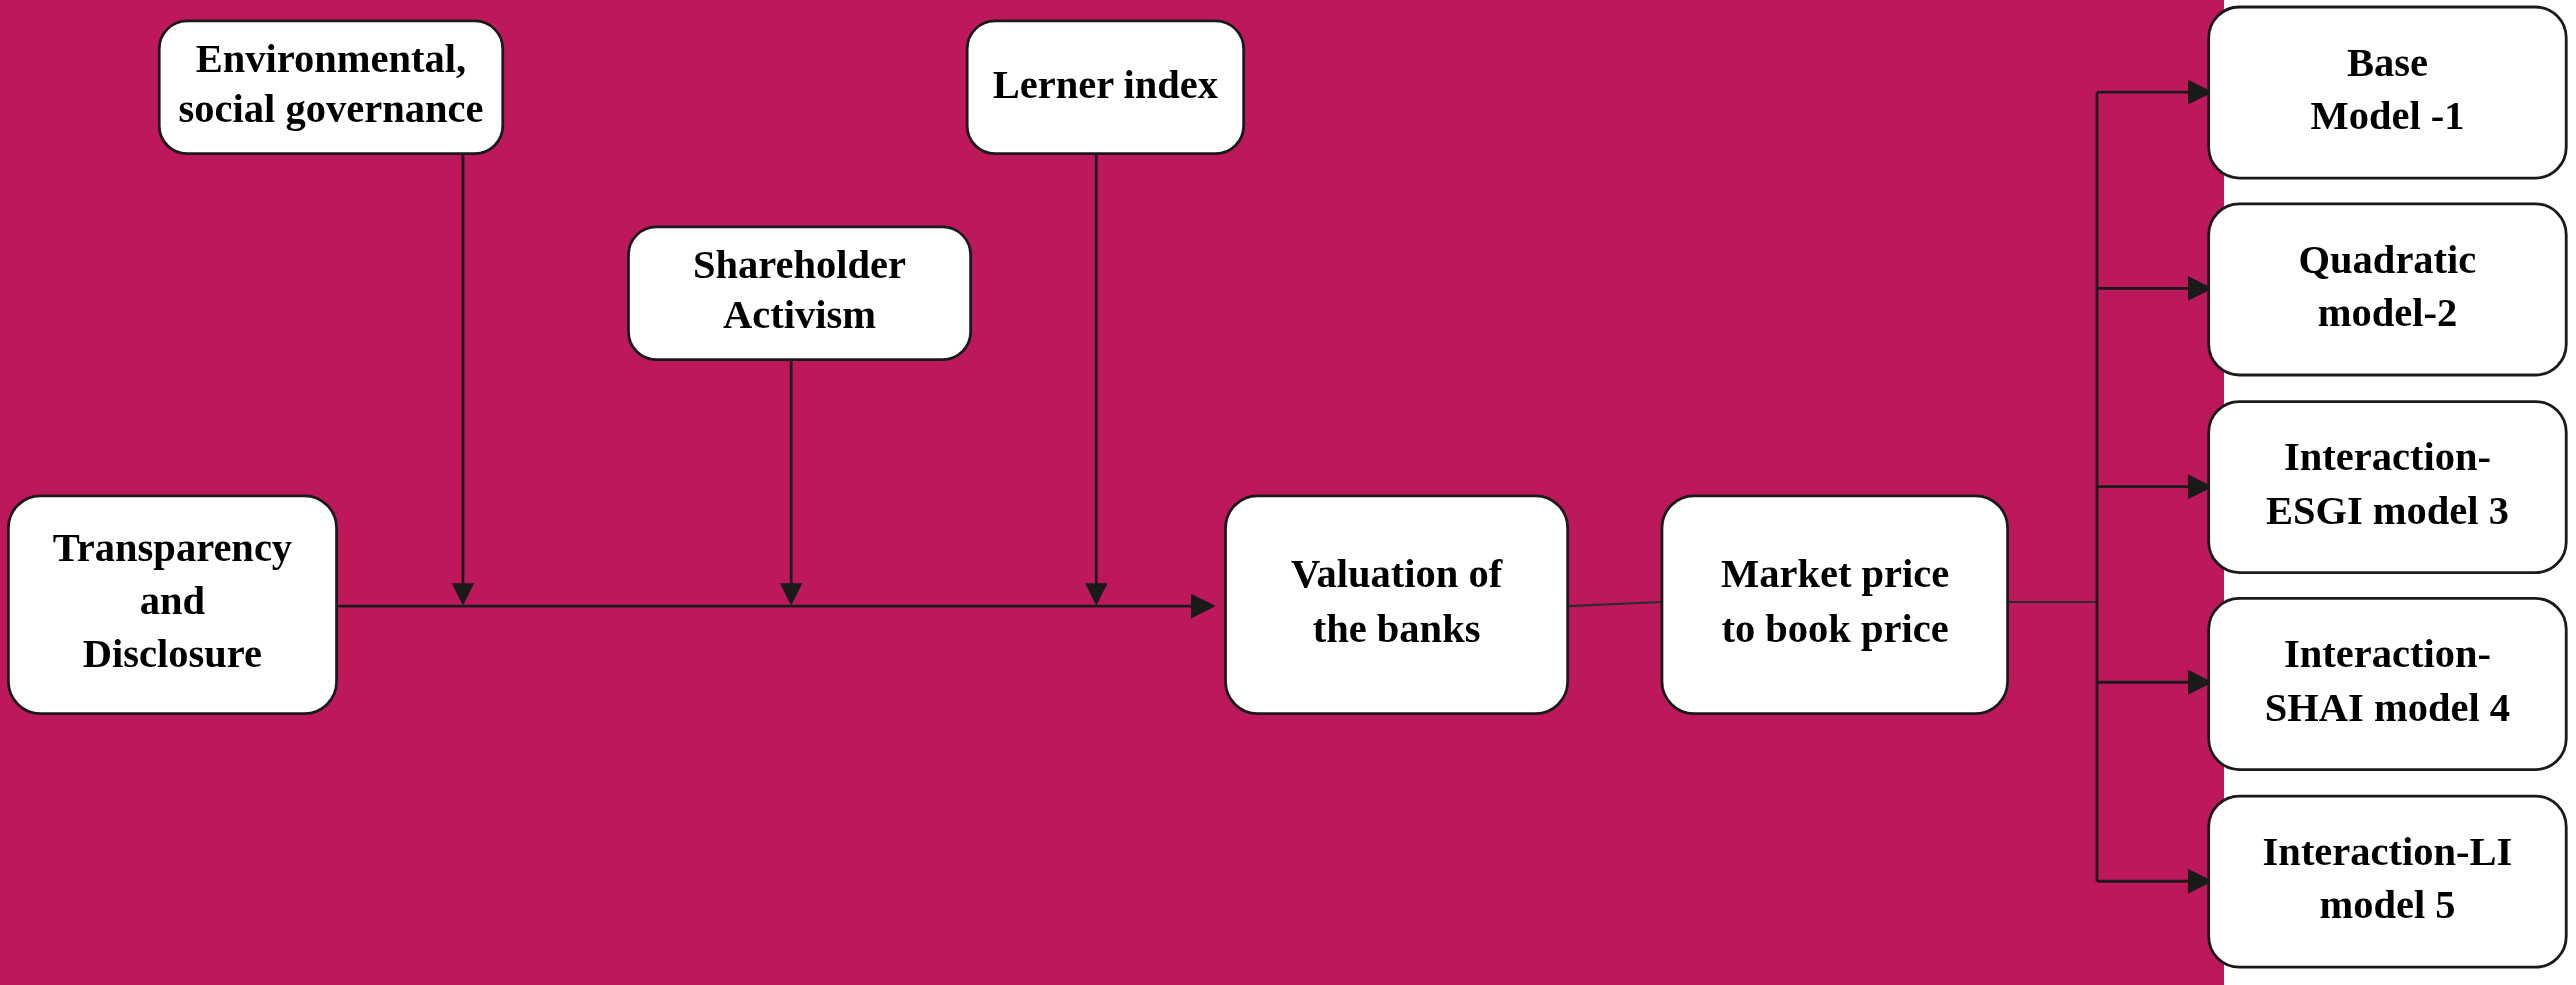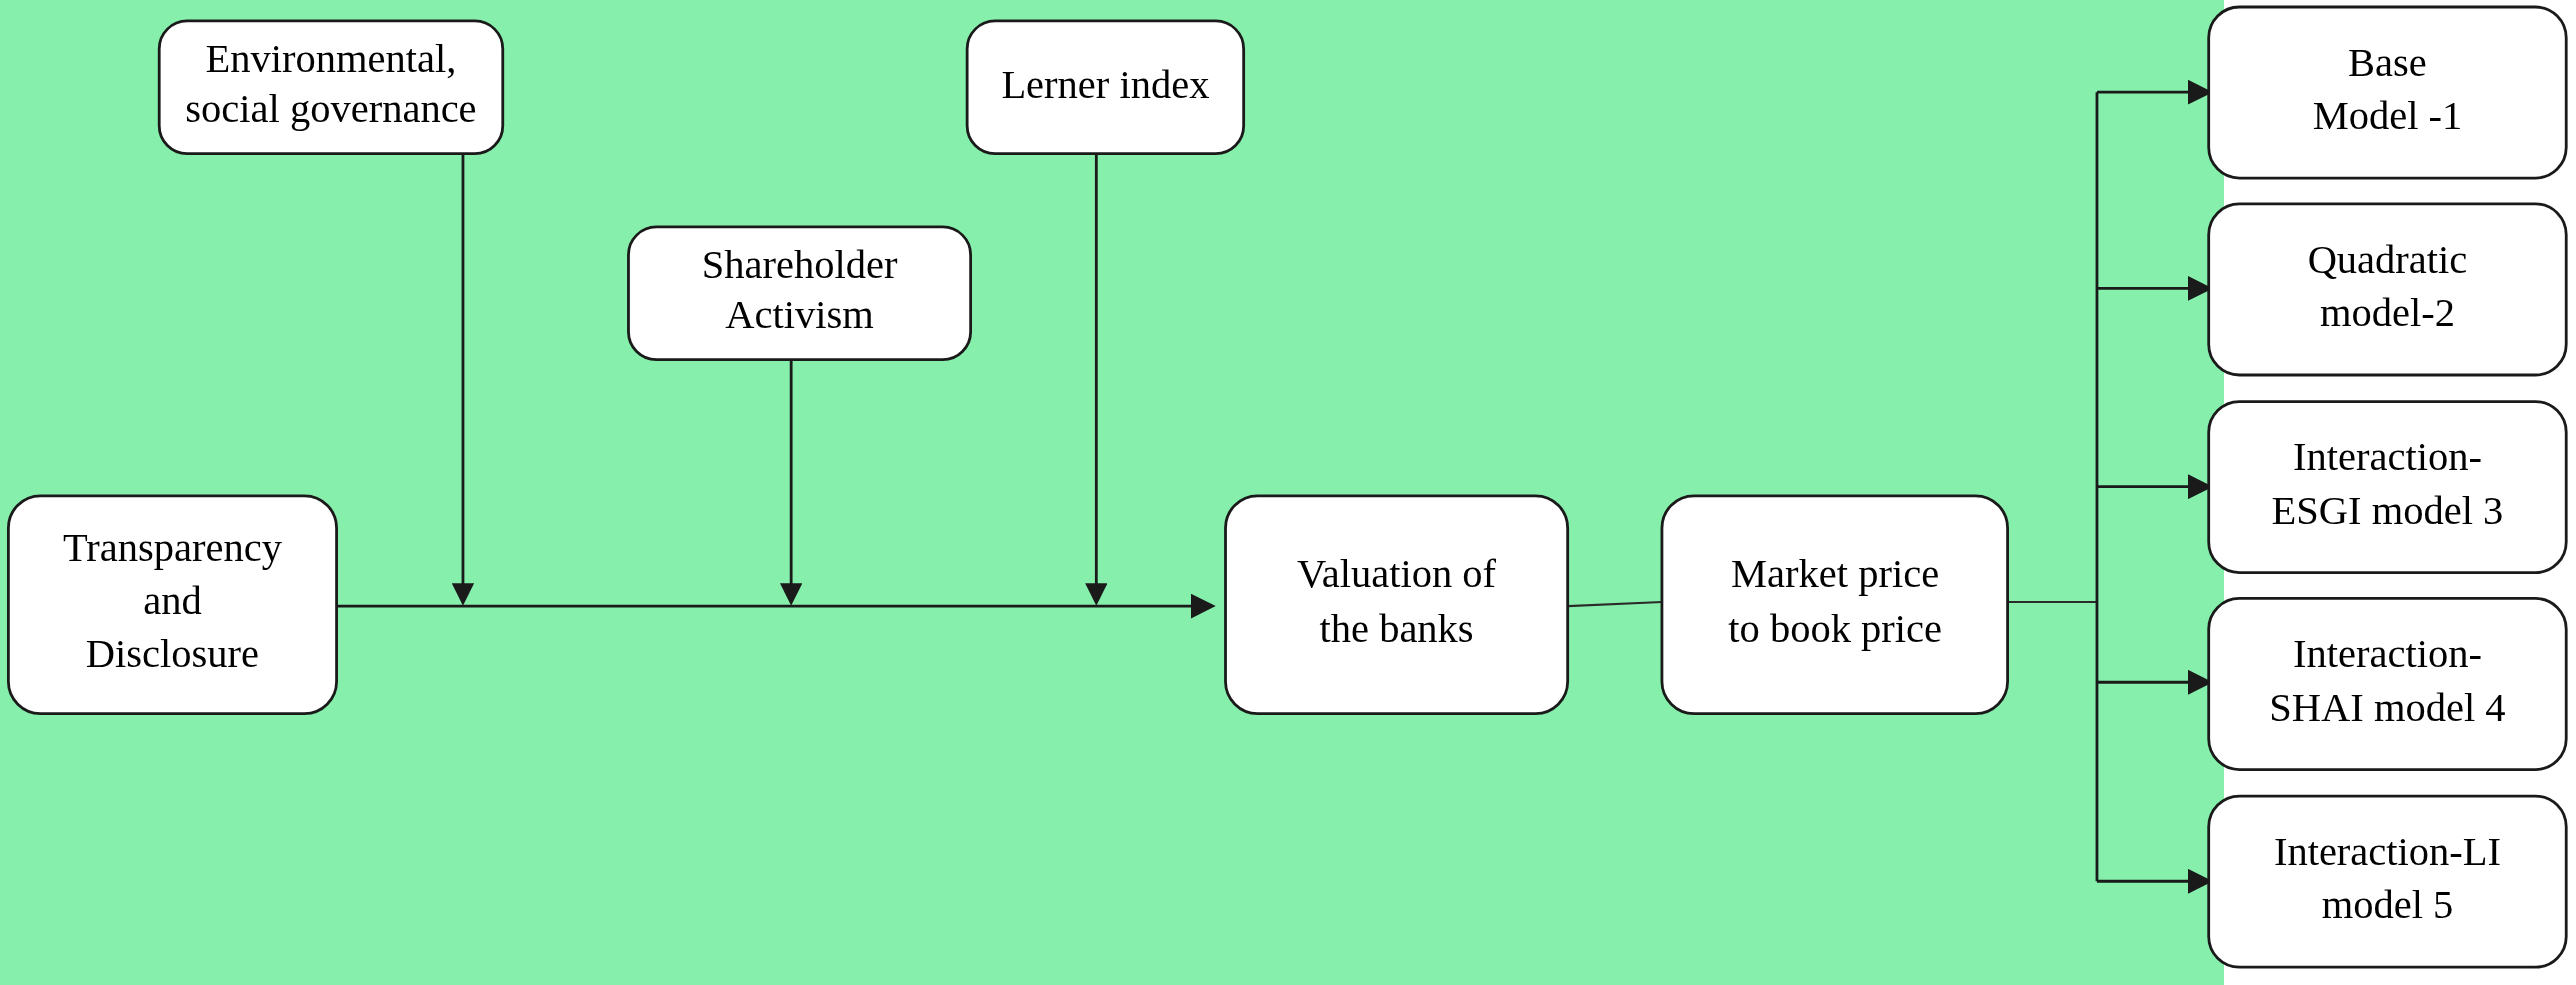--- a/index.html
+++ b/index.html
@@ -17,7 +17,8 @@
     position: relative;
     width: 2224px;
     height: 986px;
-    background: #86efac;
+    background: #be185d;
+    font-weight: bold;
   }
   svg.flow {
     position: absolute;

